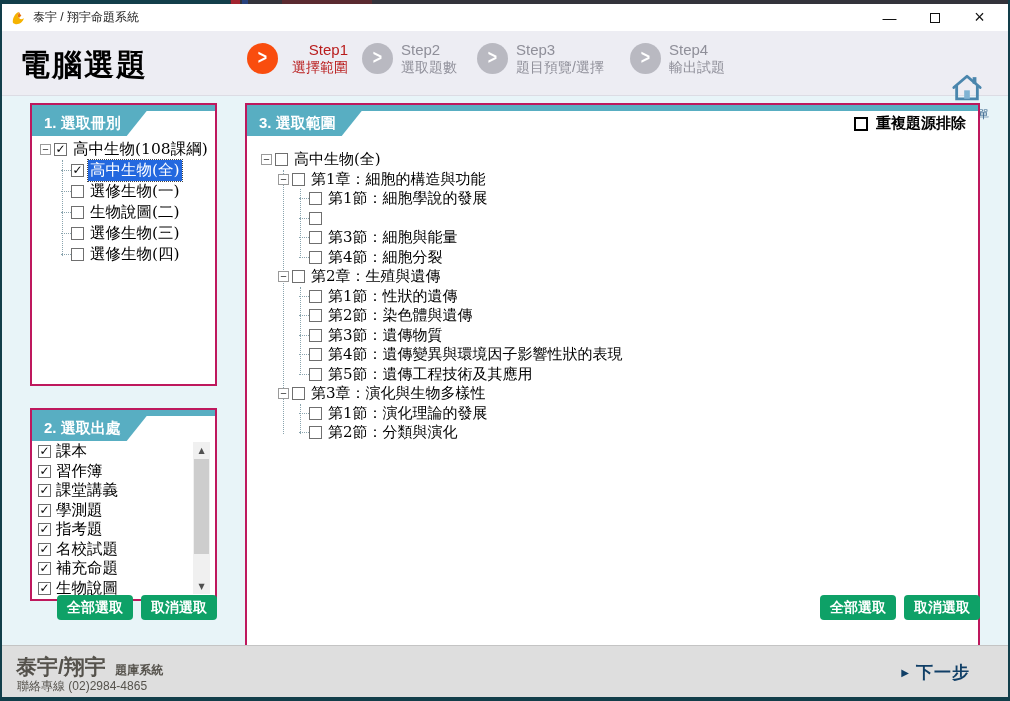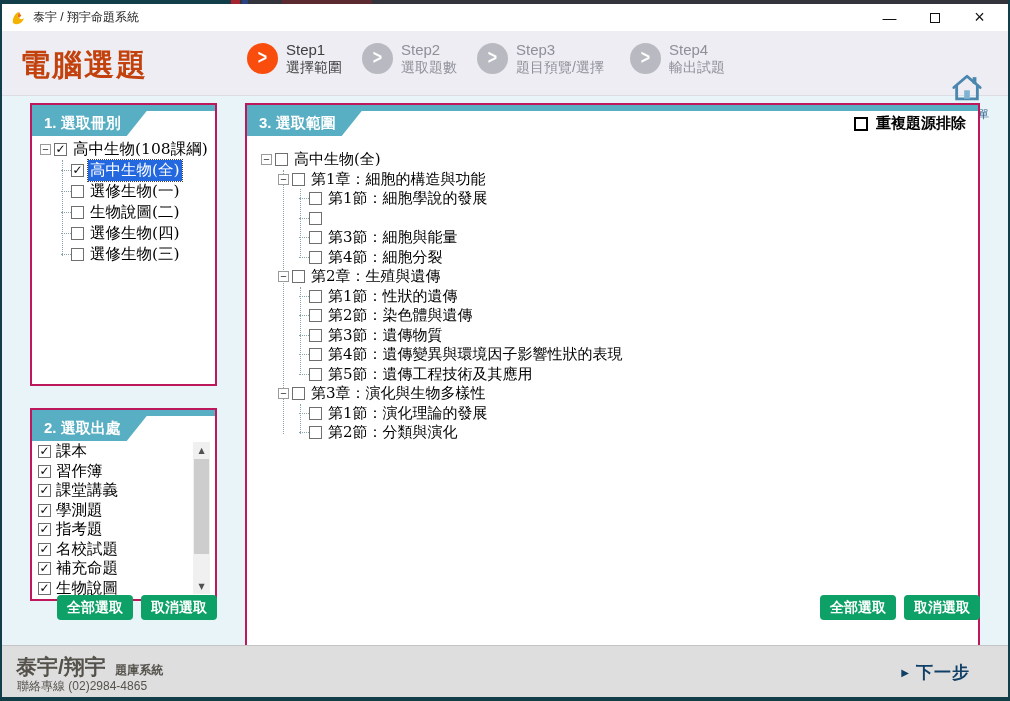--- a/index.html
+++ b/index.html
@@ -21,7 +21,7 @@
 
   
   .header { position:absolute; left:2px; top:31px; right:2px; height:65px; background:#ededf3; border-bottom:1px solid #dcdce4; }
-  .apptitle { position:absolute; left:18px; top:14px; font-size:30px; font-weight:bold; color:#c2410c; letter-spacing:2px; }
+  .apptitle { position:absolute; left:18px; top:14px; font-size:30px; font-weight:bold; color:#000000; letter-spacing:2px; }
   .steps { position:absolute; left:245px; top:10px; display:flex; gap:14px; }
   .step { display:flex; align-items:center; gap:8px; }
   .stepcircle { width:31px; height:31px; border-radius:50%; background:#b9b9c1; color:#fff; display:flex; align-items:center; justify-content:center; font-weight:bold; font-size:16px; transform:none; }

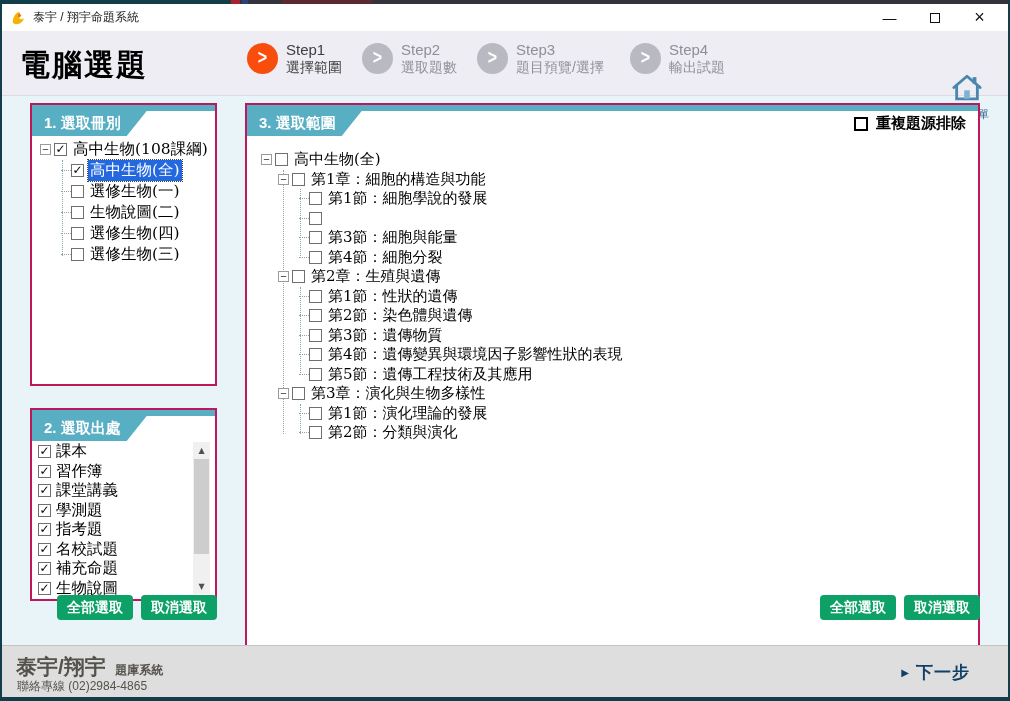--- a/index.html
+++ b/index.html
@@ -30,7 +30,7 @@
   .steptxt { display:flex; flex-direction:column; line-height:1.2; min-width:62px; }
   .stepname { font-size:15px; color:#8f8f99; }
   .steplabel { font-size:14px; color:#8f8f99; }
-  .step.active .stepname, .step.active .steplabel { color:#404040; }
+  .step.active .stepname, .step.active .steplabel { color:#b91c1c;text-align:right; }
   .home { position:absolute; right:14px; top:42px; width:54px; text-align:center; cursor:pointer; }
   .homelabel { font-size:11px; color:#2b5b85; display:block; margin-top:1px; }
 

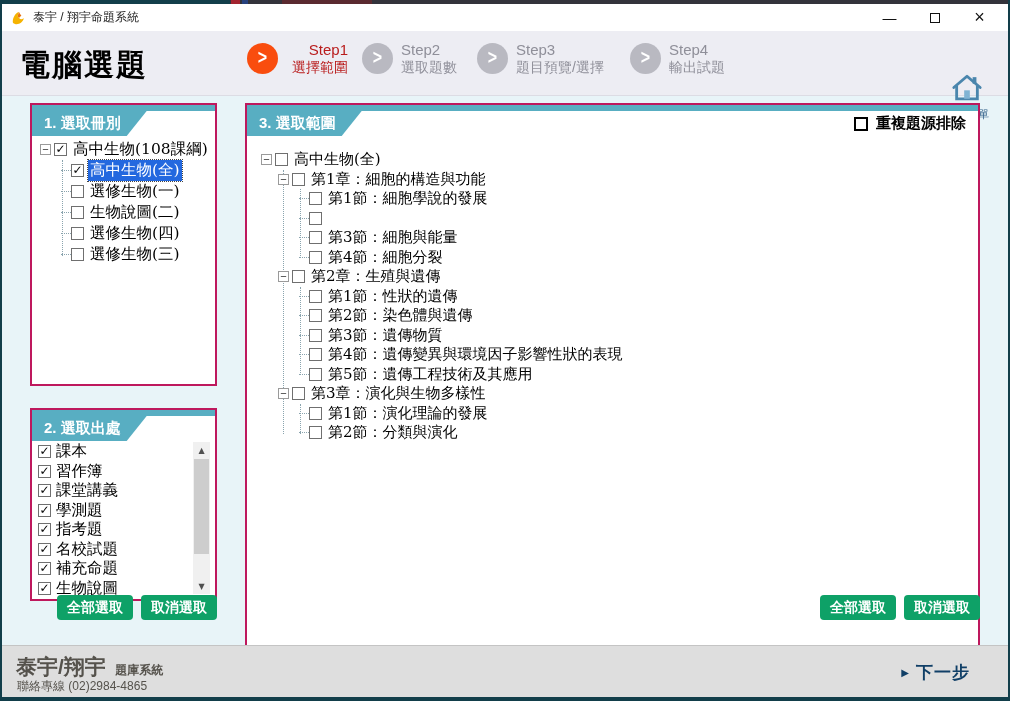--- a/index.html
+++ b/index.html
@@ -197,12 +197,12 @@
         <div class="trow" style="padding-left: 21px;">
           <span class="hstub"></span>
           <span class="cb"></span>
+          <span class="tlabel">選修生物(三)</span>
+        </div>
+        <div class="trow" style="padding-left: 21px;">
+          <span class="hstub"></span>
+          <span class="cb"></span>
           <span class="tlabel">選修生物(四)</span>
-        </div>
-        <div class="trow" style="padding-left: 21px;">
-          <span class="hstub"></span>
-          <span class="cb"></span>
-          <span class="tlabel">選修生物(三)</span>
         </div>
       </div>
     </div>

